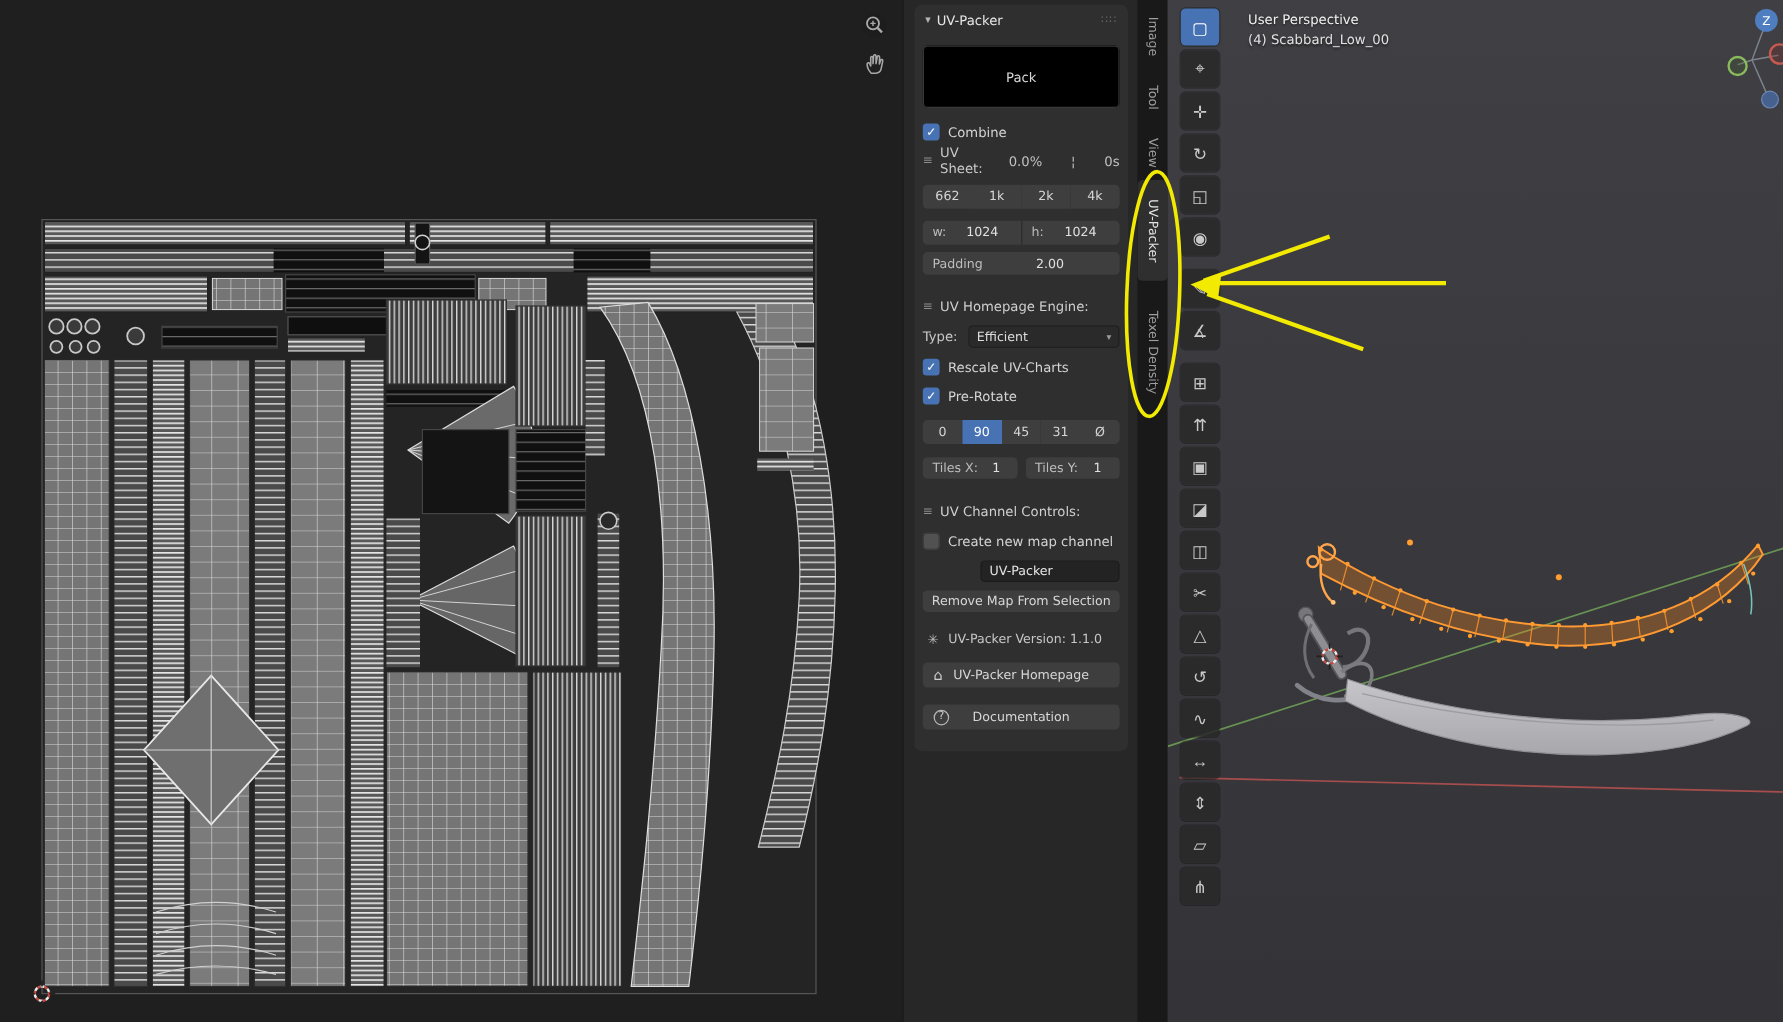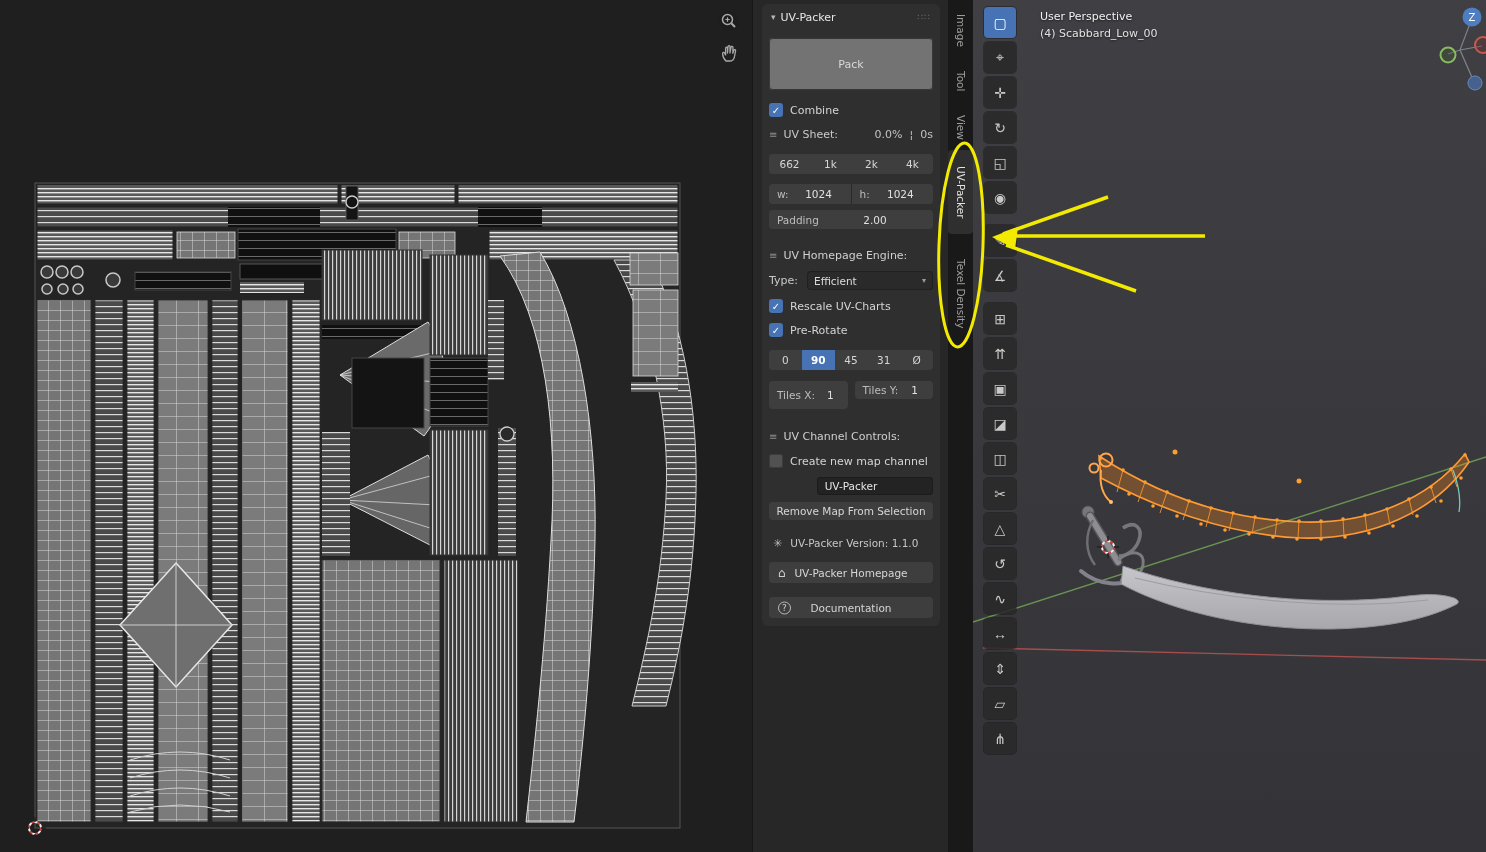--- a/index.html
+++ b/index.html
@@ -21,7 +21,7 @@
   .ptitle { flex:1; font-size:11px; color:#e6e6e6; }
   .grip { color:#6d6d6d; font-size:9px; letter-spacing:1px; }
   .panel button { font-family:inherit; border:none; cursor:pointer; }
-  .pack { display:block; width:100%; height:52px; margin-top:8px; background:#737373; border-radius:4px; color:#d8d8d8; font-size:11px; box-shadow:inset 0 0 0 1px #383838; }
+  .pack { display:block; width:100%; height:52px; margin-top:8px; background:#000000; border-radius:4px; color:#d8d8d8; font-size:11px; box-shadow:inset 0 0 0 1px #383838; }
   .row { display:flex; align-items:center; }
   .chk-row { gap:7px; font-size:11px; color:#d4d4d4; height:14px; }
   .checkbox { width:14px; height:14px; border-radius:3px; background:#515151; box-shadow:inset 0 0 0 1px #3c3c3c; display:flex; align-items:center; justify-content:center; font-size:10px; color:#fff; cursor:pointer; flex:none; }

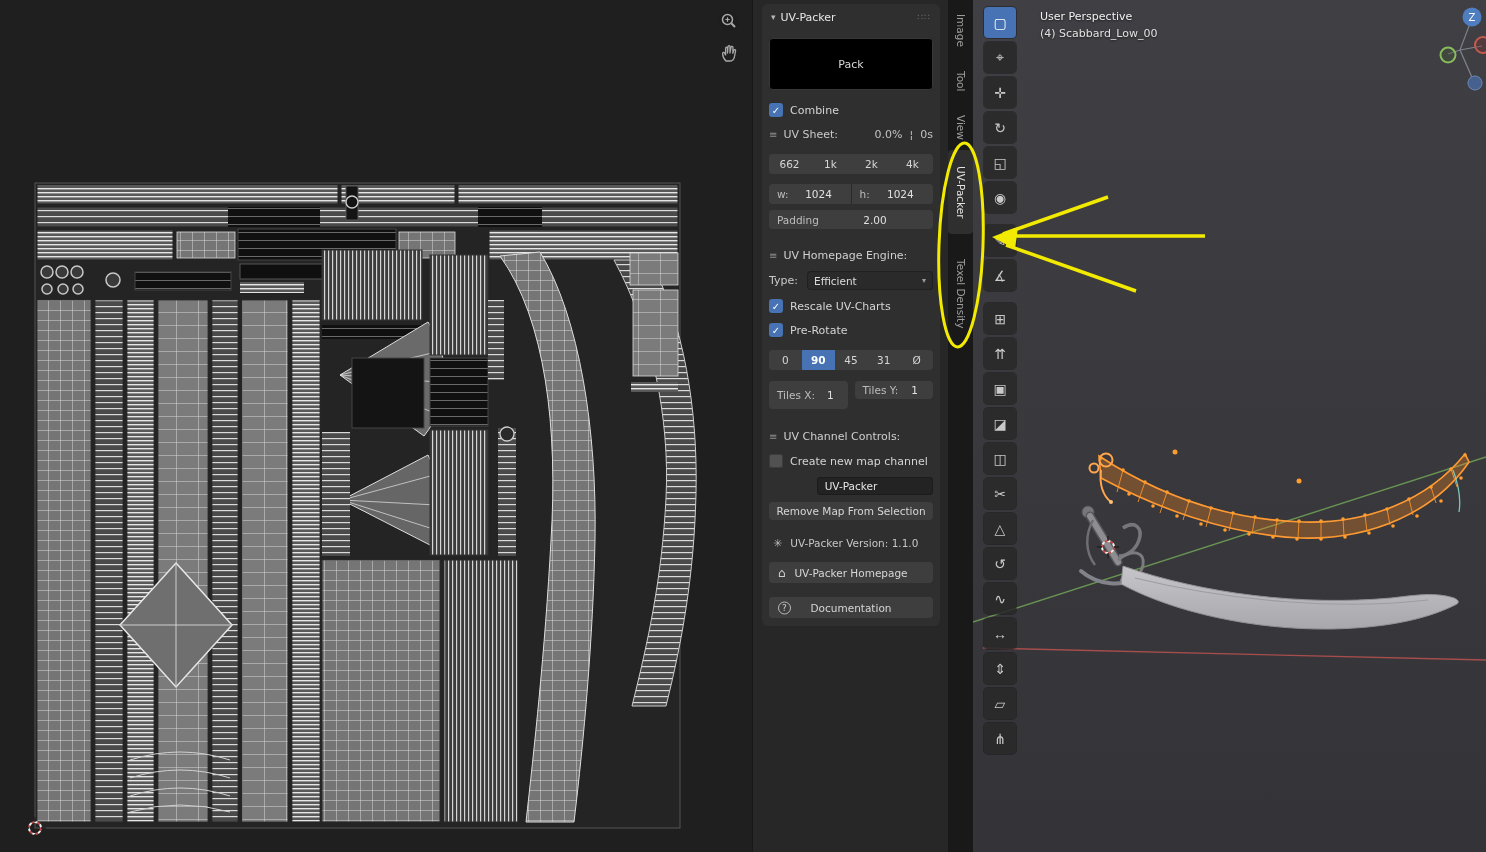--- a/index.html
+++ b/index.html
@@ -27,7 +27,7 @@
   .checkbox { width:14px; height:14px; border-radius:3px; background:#515151; box-shadow:inset 0 0 0 1px #3c3c3c; display:flex; align-items:center; justify-content:center; font-size:10px; color:#fff; cursor:pointer; flex:none; }
   .checkbox.checked { background:#4772b3; box-shadow:none; }
   .sheet-row { font-size:11px; color:#c9c9c9; gap:6px; height:14px; }
-  .sheet-vals { margin-left:auto; display:flex; gap:7px; color:#c2c2c2; }
+  .sheet-vals { margin-left:auto; display:flex; gap:24px; color:#c2c2c2; }
   .seg { display:flex; }
   .seg-btn, .field { height:20px; background:#3e3e3e; color:#d6d6d6; font-size:10.5px; }
   .seg-btn { flex:1; border-right:1px solid #2a2a2a; }

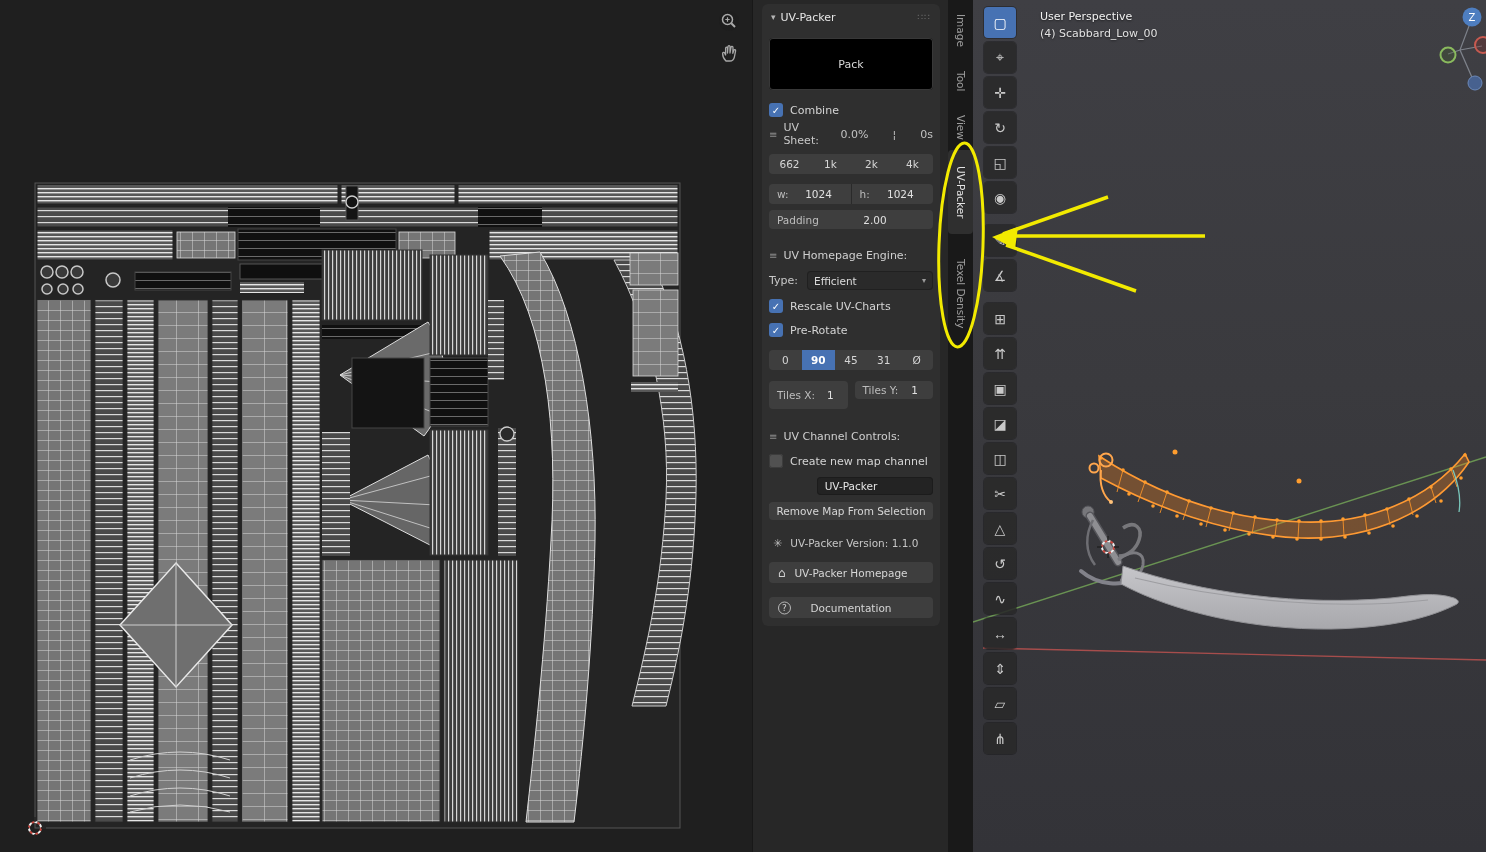--- a/index.html
+++ b/index.html
@@ -33,7 +33,7 @@
   .seg-btn { flex:1; border-right:1px solid #2a2a2a; }
   .seg-btn:first-child { border-radius:4px 0 0 4px; }
   .seg-btn:last-child { border-radius:0 4px 4px 0; border-right:none; }
-  .seg-btn.active { background:#4772b3; color:#fff;font-weight:bold; }
+  .seg-btn.active { background:#4772b3; color:#fff; }
   .field { display:flex; align-items:center; padding:0 8px; cursor:ew-resize; border-radius:4px; }
   .field.joined-l { border-radius:4px 0 0 4px; border-right:1px solid #2a2a2a; }
   .field.joined-r { border-radius:0 4px 4px 0; }

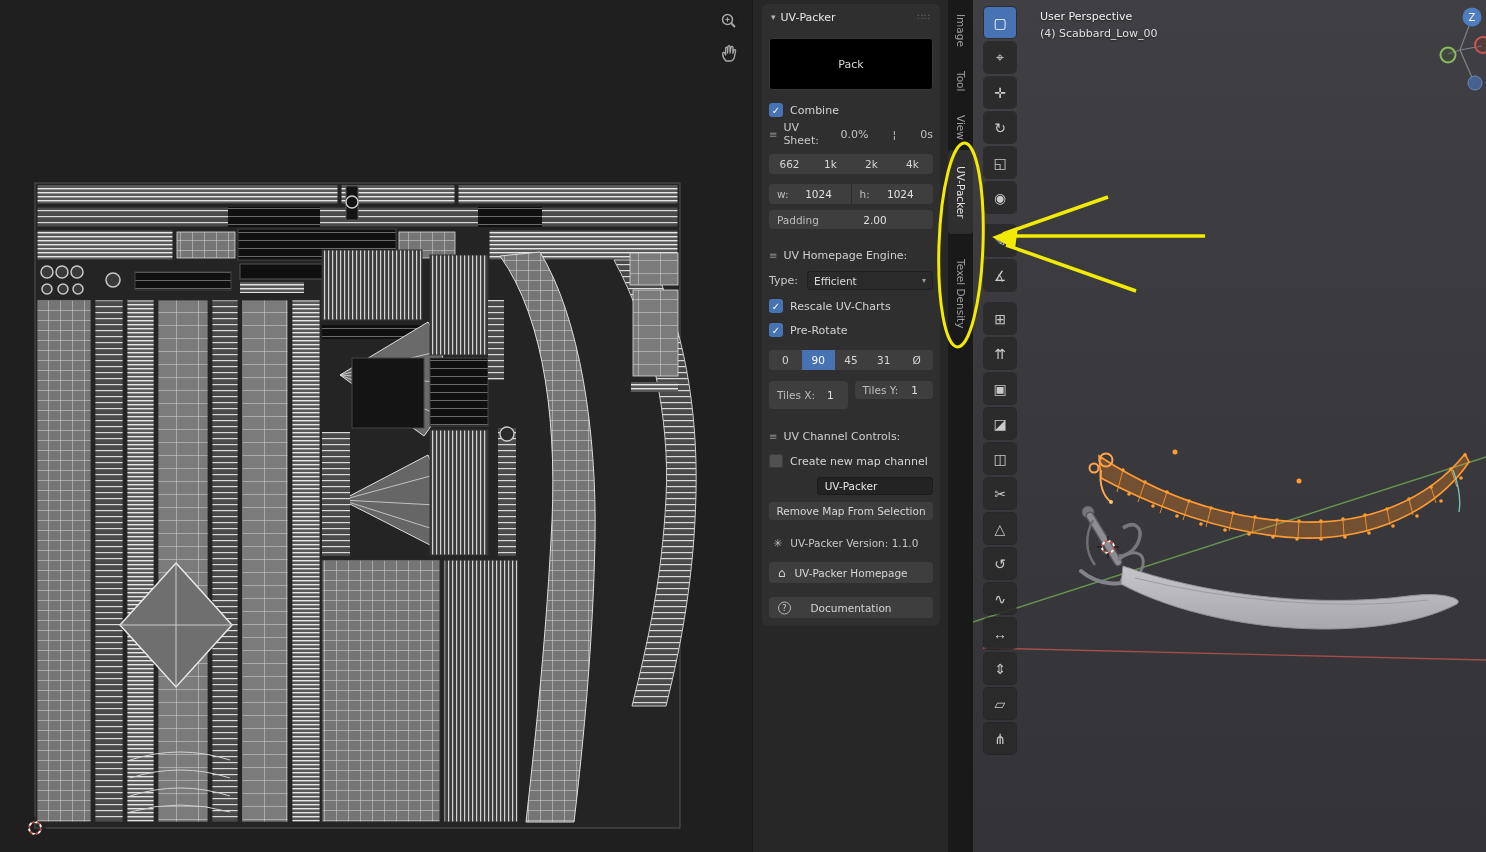--- a/index.html
+++ b/index.html
@@ -307,7 +307,7 @@
       </div>
 
       <div class="tiles-row" style="margin-top:11px">
-        <div class="field half" style="height:28px">
+        <div class="field half" style="height:18px">
           <span class="f-label">Tiles X:</span>
           <span class="f-value">1</span>
         </div>

